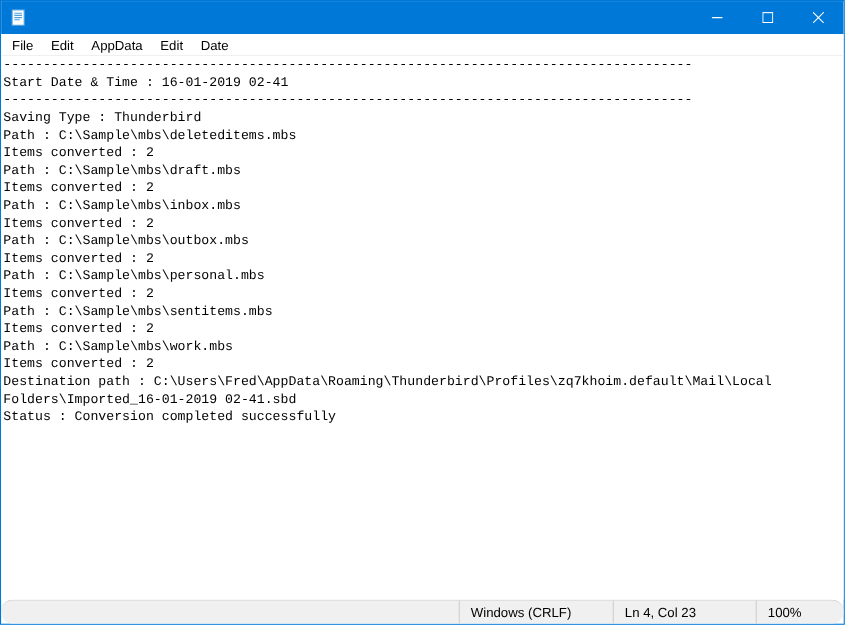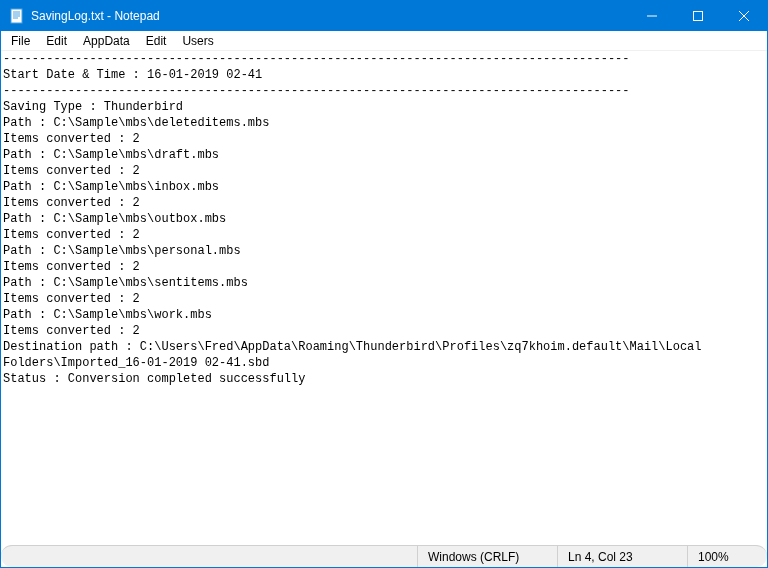--- a/index.html
+++ b/index.html
@@ -108,7 +108,6 @@
       <line x1="4" y1="10" x2="9" y2="10" stroke="#4da1e0" stroke-width="1"></line>
     </svg>
   </span>
-  <span class="titlebar-title">SavingLog.txt - Notepad</span>
   <span class="titlebar-spacer"></span>
   <div class="window-controls">
     <div class="win-btn">

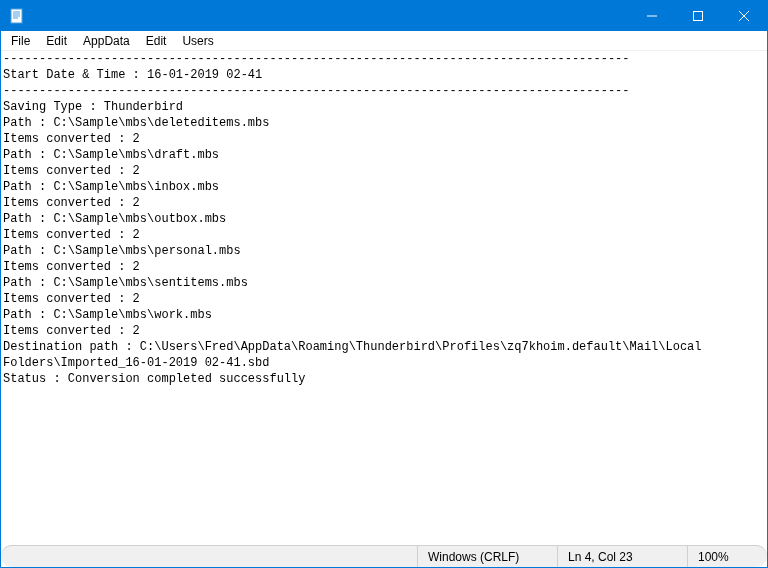--- a/index.html
+++ b/index.html
@@ -134,7 +134,7 @@
   <span class="menu-item">Edit</span>
   <span class="menu-item">AppData</span>
   <span class="menu-item">Edit</span>
-  <span class="menu-item">Users</span>
+  <span class="menu-item">Date</span>
 </div>
 
 <div class="textarea-wrap">

